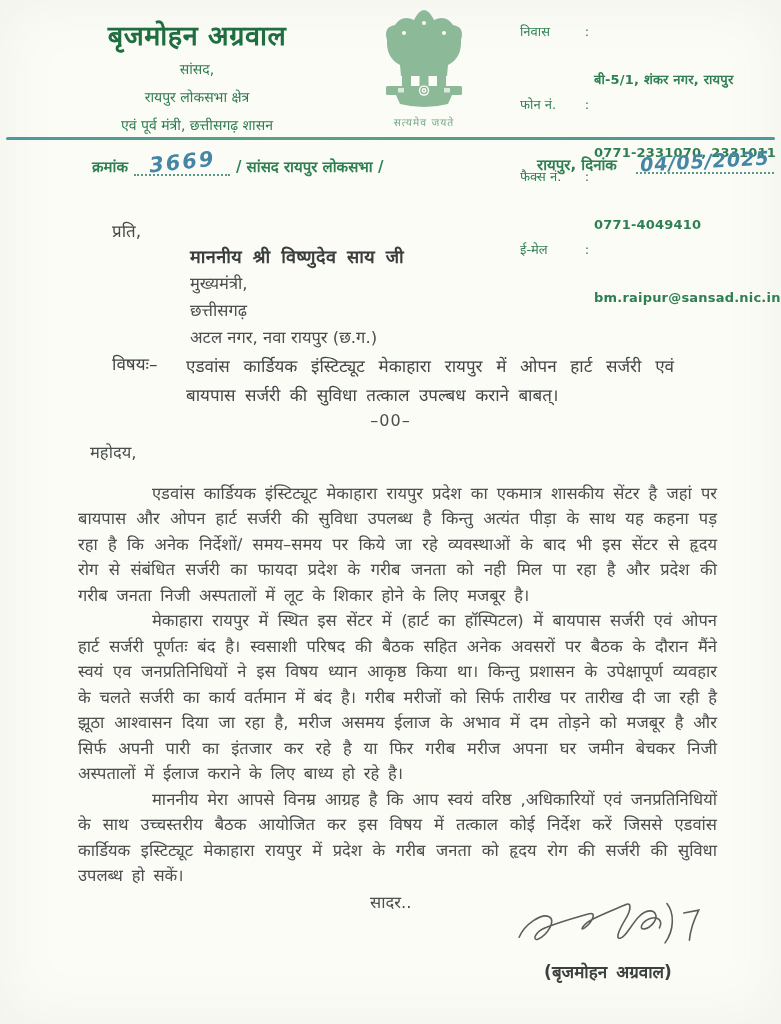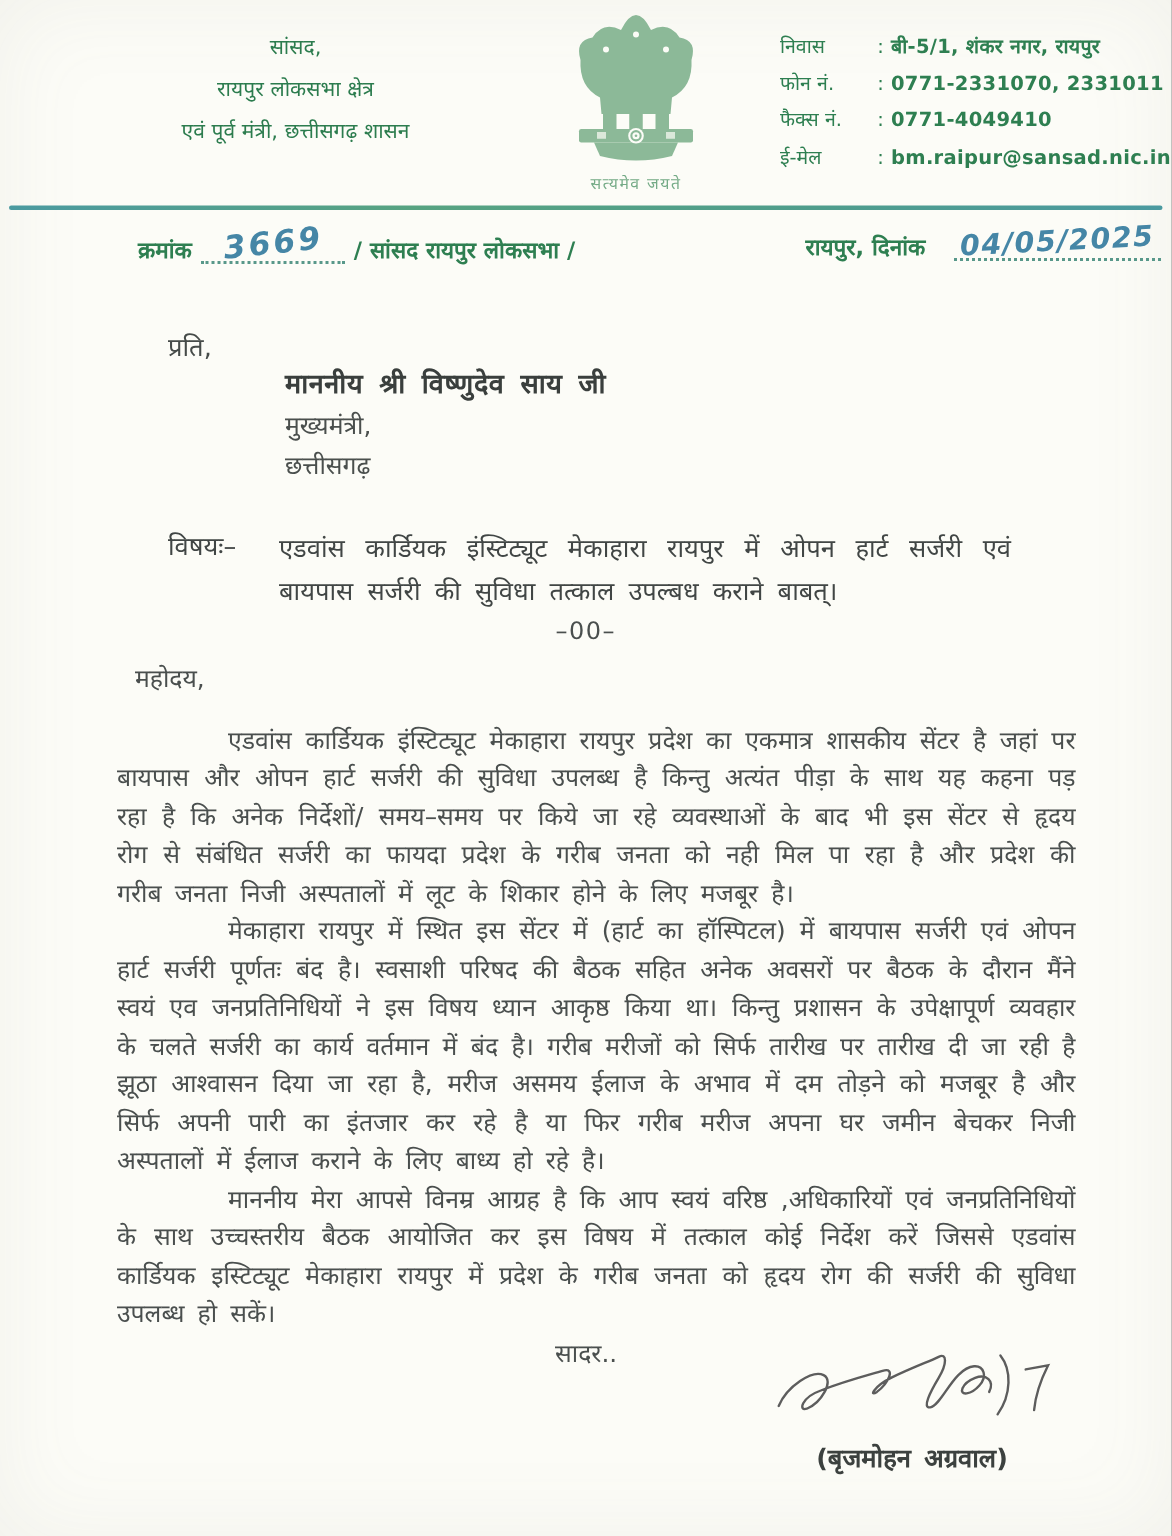--- a/index.html
+++ b/index.html
@@ -65,6 +65,7 @@
 <div class="page">
 
   <div class="lh-left">
+    <div class="lh-name">बृजमोहन अग्रवाल</div>
     <div class="lh-title">सांसद,</div>
     <div class="lh-title">रायपुर लोकसभा क्षेत्र</div>
     <div class="lh-title">एवं पूर्व मंत्री, छत्तीसगढ़ शासन</div>

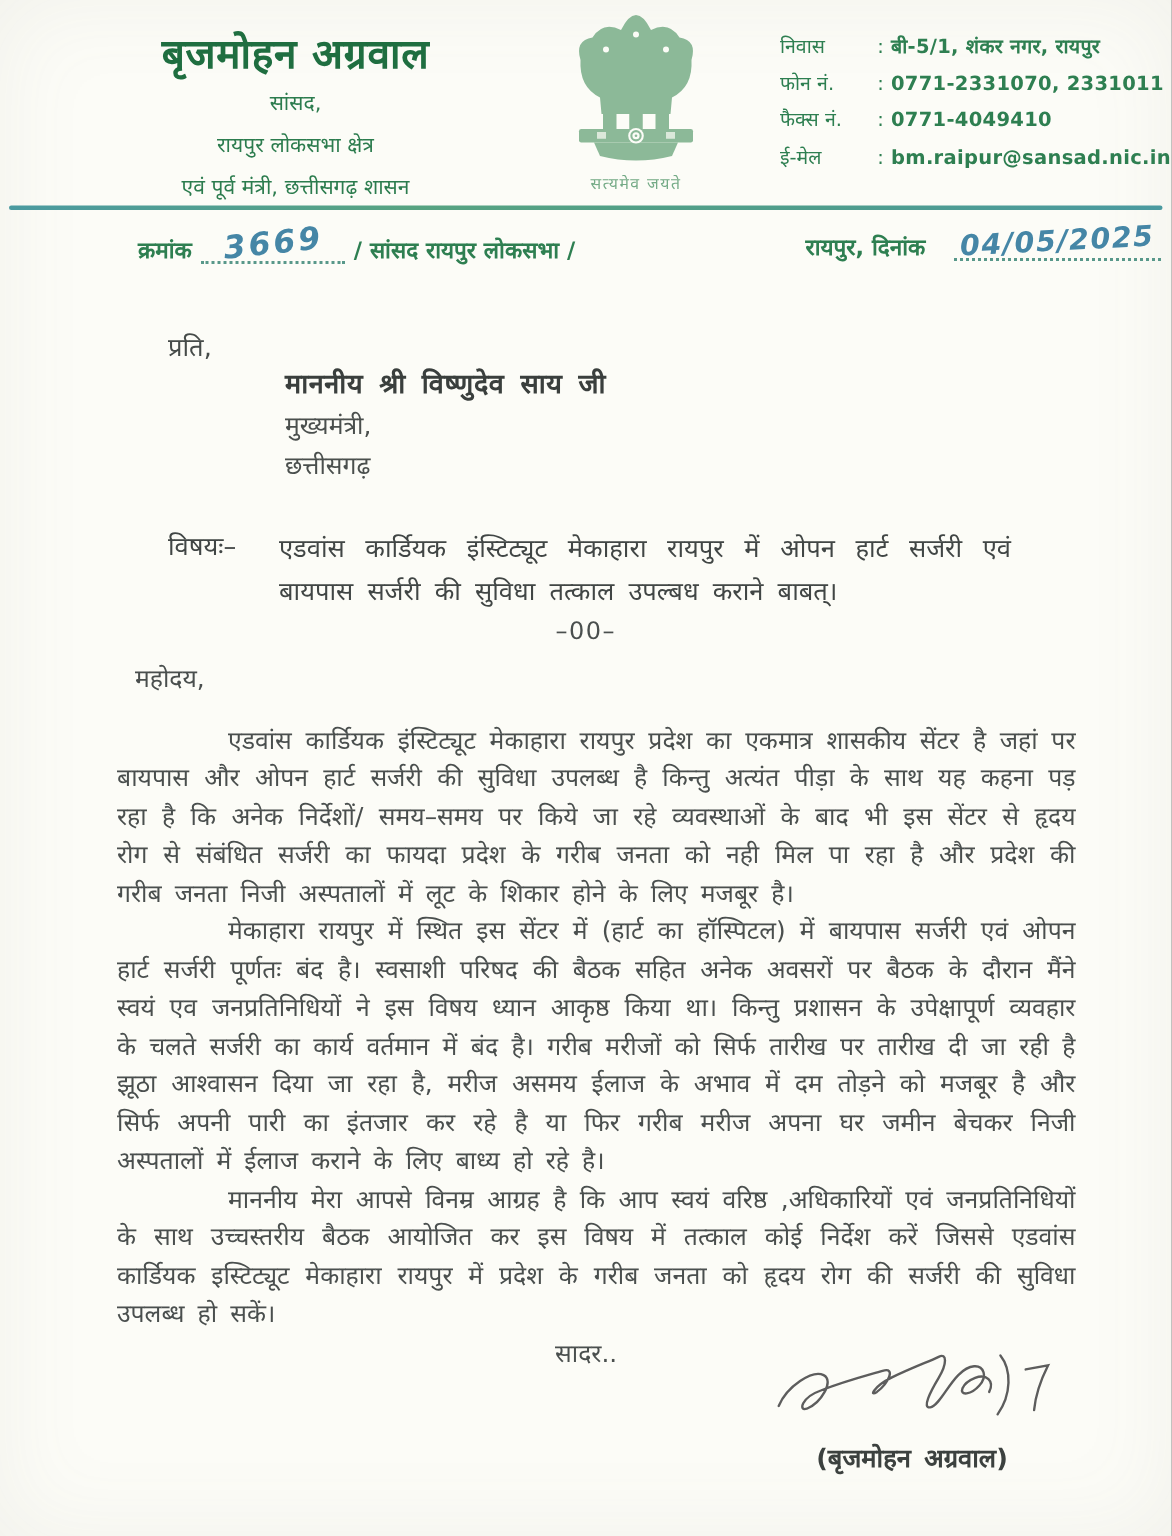--- a/index.html
+++ b/index.html
@@ -21,7 +21,7 @@
   .c-row { display:flex; line-height:24.5px; }
   .c-label { width:60px; flex:none; }
   .c-sep { width:14px; flex:none; text-align:center; }
-  .c-value { font-weight:bold; letter-spacing:0.2px; white-space:nowrap; }
+  .c-value { font-weight:bold; letter-spacing:0.2px; white-space:nowrap;margin-top:48px; }
   .divider {
     position:absolute; left:6px; right:6px; top:137px; height:3px;
     background:linear-gradient(90deg,#4b9aa0 0%, #57a381 35%, #4f9d8c 70%, #4b9aa0 100%);

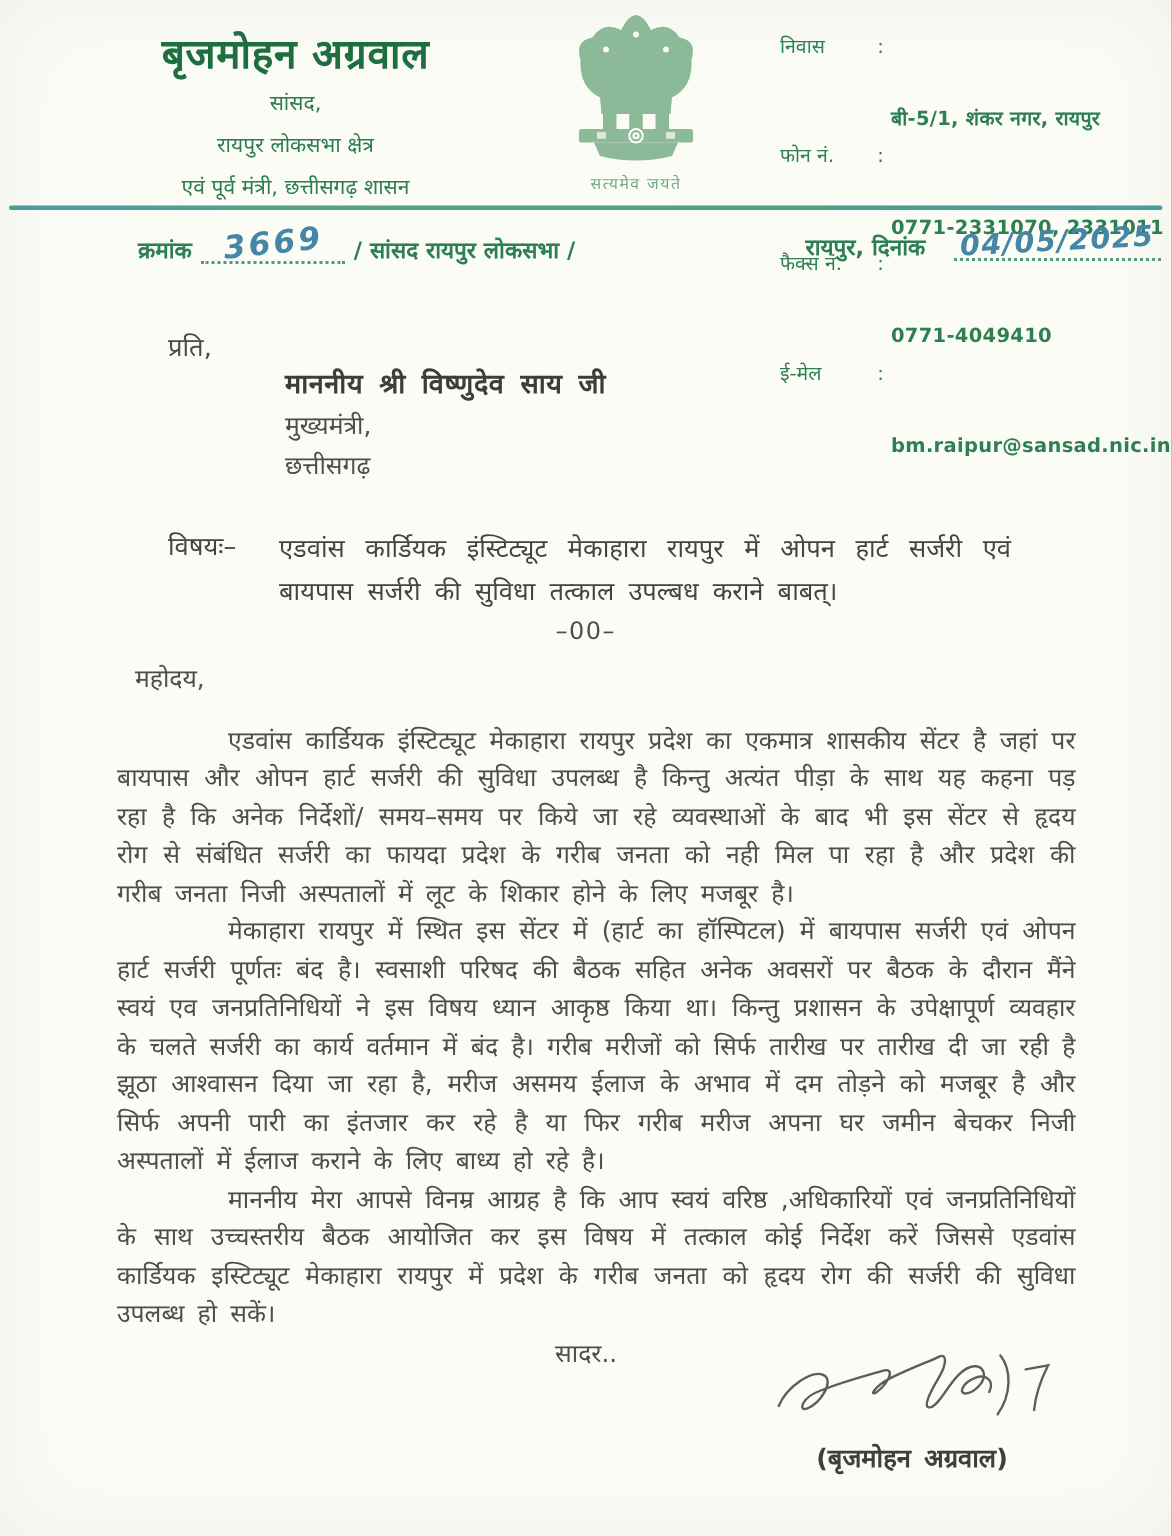--- a/index.html
+++ b/index.html
@@ -139,6 +139,7 @@
     <div class="r0">माननीय श्री विष्णुदेव साय जी</div>
     <div>मुख्यमंत्री,</div>
     <div>छत्तीसगढ़</div>
+    <div>अटल नगर, नवा रायपुर (छ.ग.)</div>
   </div>
 
   <div class="subject">

